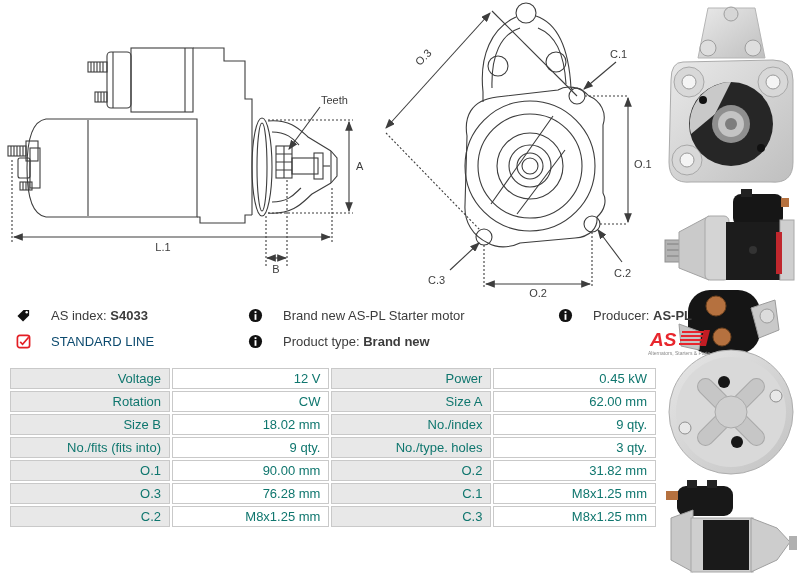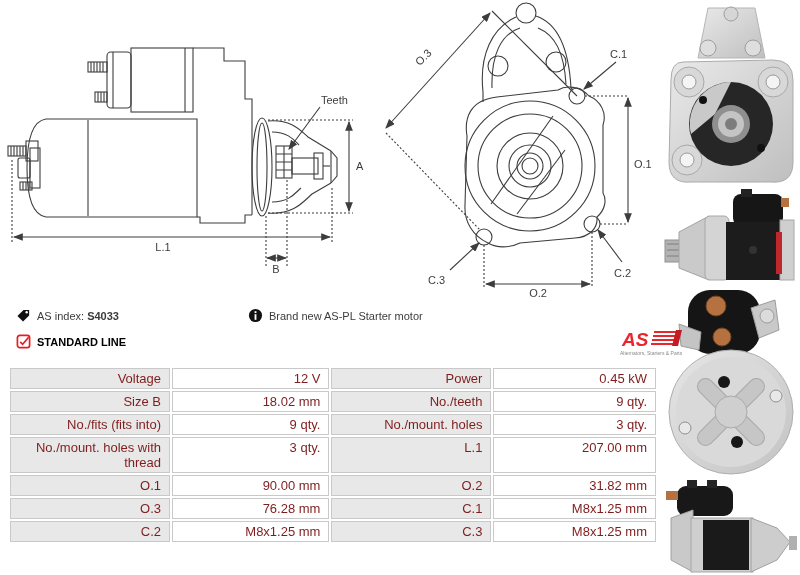--- a/index.html
+++ b/index.html
@@ -13,7 +13,7 @@
   .photos{position:absolute;left:663px;top:0;width:137px;height:575px;}
   .photos svg{position:absolute;left:0;}
   
-  .info-item{position:absolute;display:flex;align-items:center;gap:6px;font-size:11px;white-space:nowrap;}
+  .info-item{position:absolute;display:flex;align-items:center;gap:20px;font-size:13px;white-space:nowrap;}
   .info-item .bold{font-weight:bold;}
   .std{color:#000000;font-weight:bold;}
   .icon{width:15px;height:15px;flex:0 0 15px;display:inline-block;}

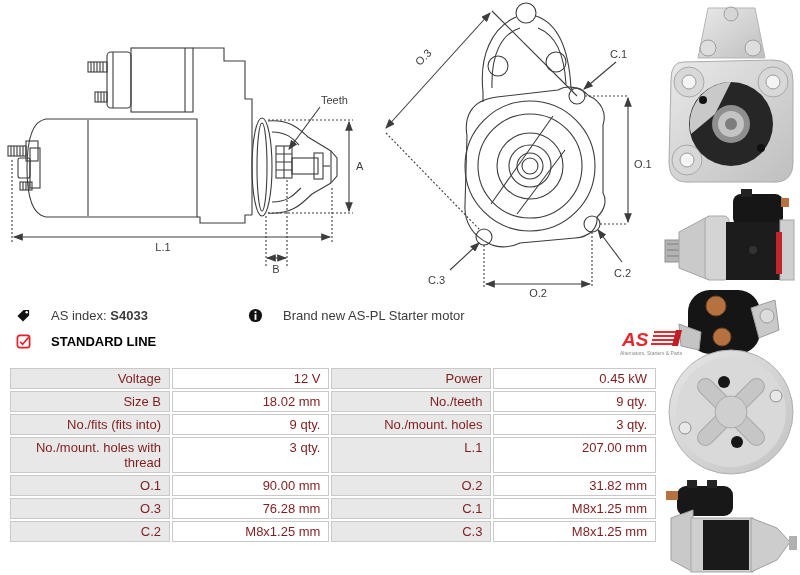--- a/index.html
+++ b/index.html
@@ -274,6 +274,14 @@
   </div>
 
 
+  <div class="info-item" style="left:558px;top:308px">
+    <svg class="icon" viewBox="0 0 16 16">
+      <circle cx="8" cy="8" r="7" fill="#111"></circle>
+      <rect x="7" y="6.6" width="2" height="6" fill="#fff"></rect>
+      <rect x="7" y="3.4" width="2" height="2" fill="#fff"></rect>
+    </svg>
+    <span><span>Producer:</span>&nbsp;<span class="bold">AS-PL</span></span>
+  </div>
 
   <div class="logo">
     <svg width="76" height="30" viewBox="0 0 76 30">

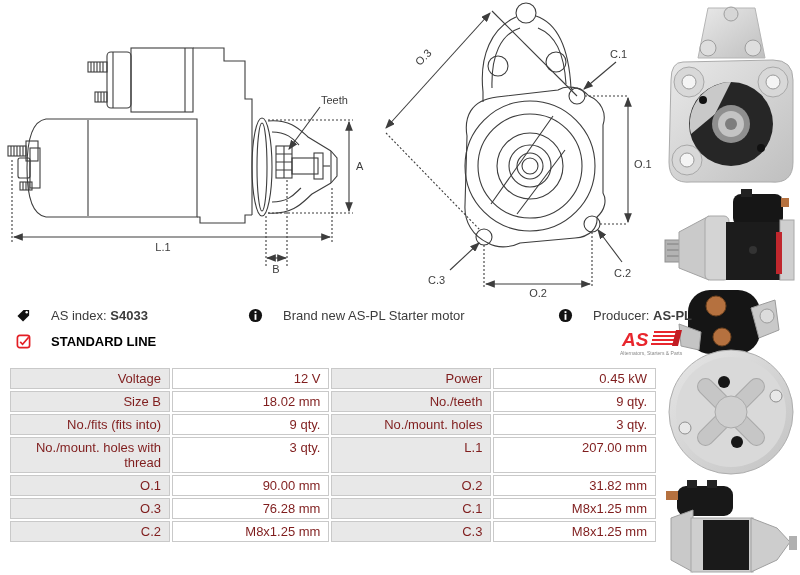--- a/index.html
+++ b/index.html
@@ -15,7 +15,7 @@
   
   .info-item{position:absolute;display:flex;align-items:center;gap:20px;font-size:13px;white-space:nowrap;}
   .info-item .bold{font-weight:bold;}
-  .std{color:#000000;font-weight:bold;}
+  .std{color:#0c4a6e;font-weight:normal;}
   .icon{width:15px;height:15px;flex:0 0 15px;display:inline-block;}
   .logo{position:absolute;left:614px;top:329px;text-decoration:underline;}
   

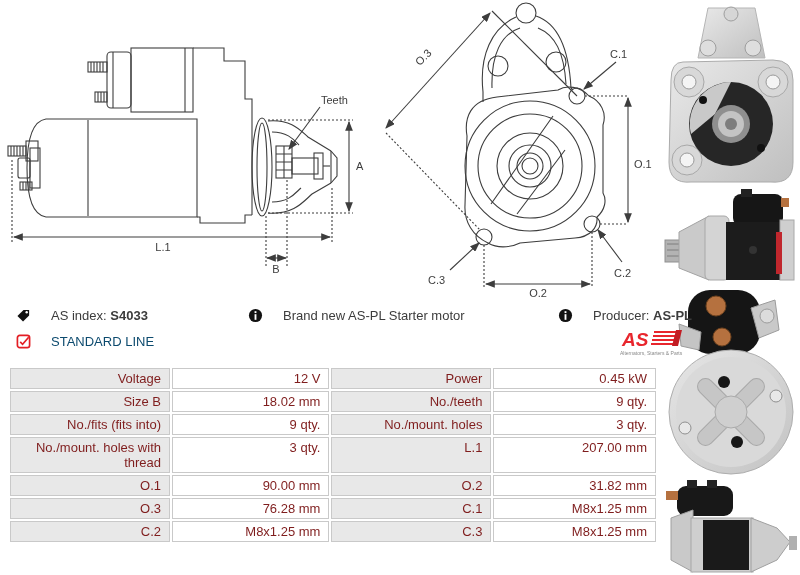--- a/index.html
+++ b/index.html
@@ -273,6 +273,14 @@
     <span>Brand new AS-PL Starter motor</span>
   </div>
 
+  <div class="info-item" style="left:248px;top:334px">
+    <svg class="icon" viewBox="0 0 16 16">
+      <circle cx="8" cy="8" r="7" fill="#111"></circle>
+      <rect x="7" y="6.6" width="2" height="6" fill="#fff"></rect>
+      <rect x="7" y="3.4" width="2" height="2" fill="#fff"></rect>
+    </svg>
+    <span><span>Product type:</span>&nbsp;<span class="bold">Brand new</span></span>
+  </div>
 
   <div class="info-item" style="left:558px;top:308px">
     <svg class="icon" viewBox="0 0 16 16">

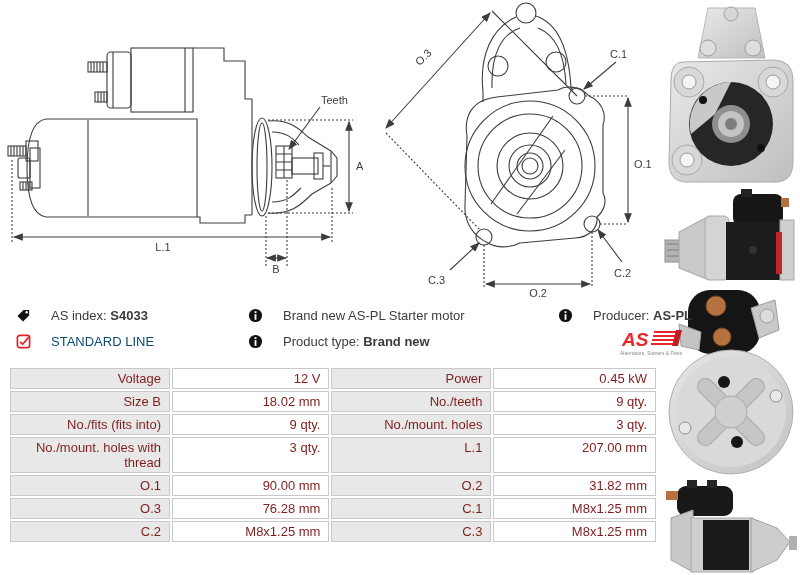--- a/index.html
+++ b/index.html
@@ -17,7 +17,7 @@
   .info-item .bold{font-weight:bold;}
   .std{color:#0c4a6e;font-weight:normal;}
   .icon{width:15px;height:15px;flex:0 0 15px;display:inline-block;}
-  .logo{position:absolute;left:614px;top:329px;text-decoration:underline;}
+  .logo{position:absolute;left:642px;top:329px;text-decoration:underline;}
   
   table.spec{position:absolute;left:8px;top:366px;width:650px;border-collapse:separate;border-spacing:2px;table-layout:fixed;}
   table.spec td{border:1px solid #c9c9c9;font-size:13px;line-height:15px;padding:2px 8px;

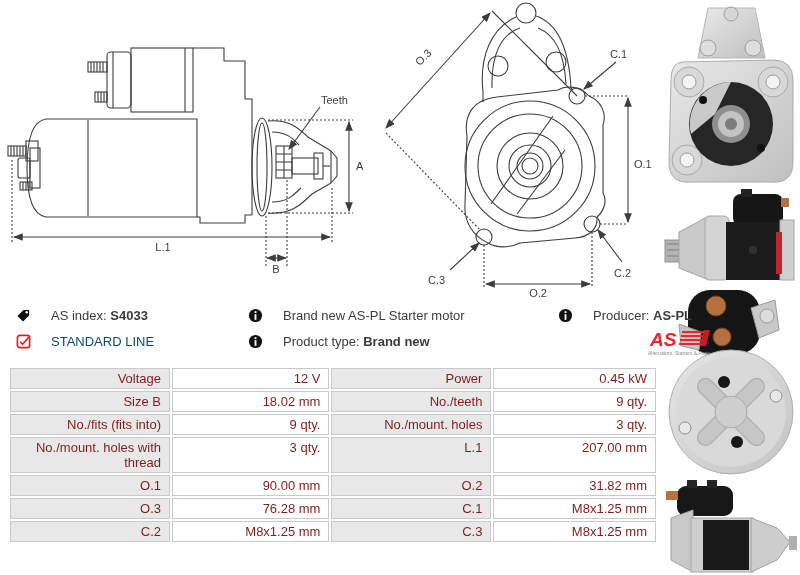--- a/index.html
+++ b/index.html
@@ -21,7 +21,7 @@
   
   table.spec{position:absolute;left:8px;top:366px;width:650px;border-collapse:separate;border-spacing:2px;table-layout:fixed;}
   table.spec td{border:1px solid #c9c9c9;font-size:13px;line-height:15px;padding:2px 8px;
-                text-align:right;vertical-align:top;color:#7f1d1d;}
+                text-align:right;vertical-align:top;color:#0f766e;}
   td.lbl{background:#e8e8e8;}
   td.val{background:#ffffff;}
 </style>

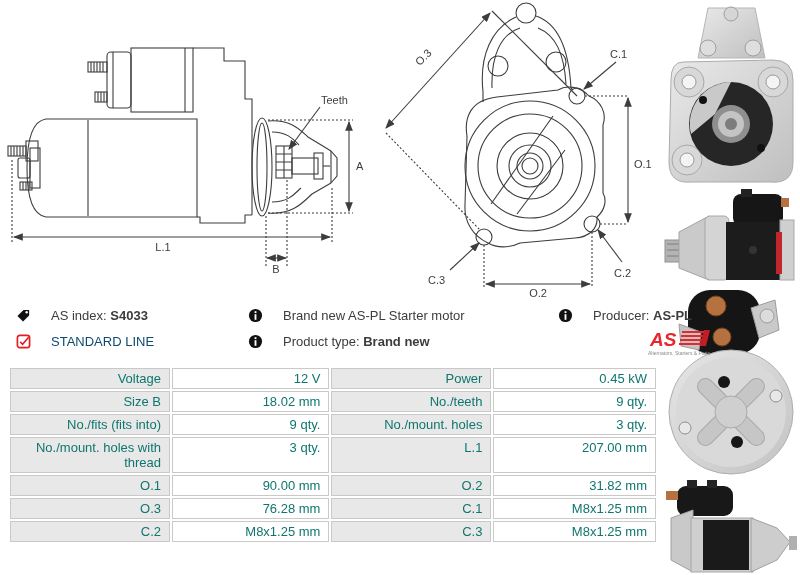--- a/index.html
+++ b/index.html
@@ -322,6 +322,12 @@
         <td class="val">0.45 kW</td>
       </tr>
       <tr>
+        <td class="lbl">Rotation</td>
+        <td class="val">CW</td>
+        <td class="lbl">Size A</td>
+        <td class="val">62.00 mm</td>
+      </tr>
+      <tr>
         <td class="lbl">Size B</td>
         <td class="val">18.02 mm</td>
         <td class="lbl">No./teeth</td>

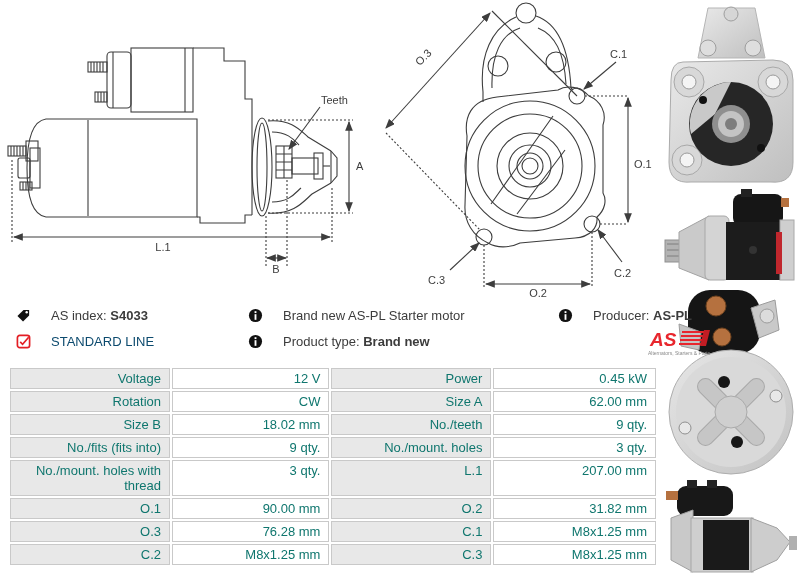--- a/index.html
+++ b/index.html
@@ -330,7 +330,7 @@
       <tr>
         <td class="lbl">Size B</td>
         <td class="val">18.02 mm</td>
-        <td class="lbl">No./teeth</td>
+        <td class="lbl">No./index</td>
         <td class="val">9 qty.</td>
       </tr>
       <tr>

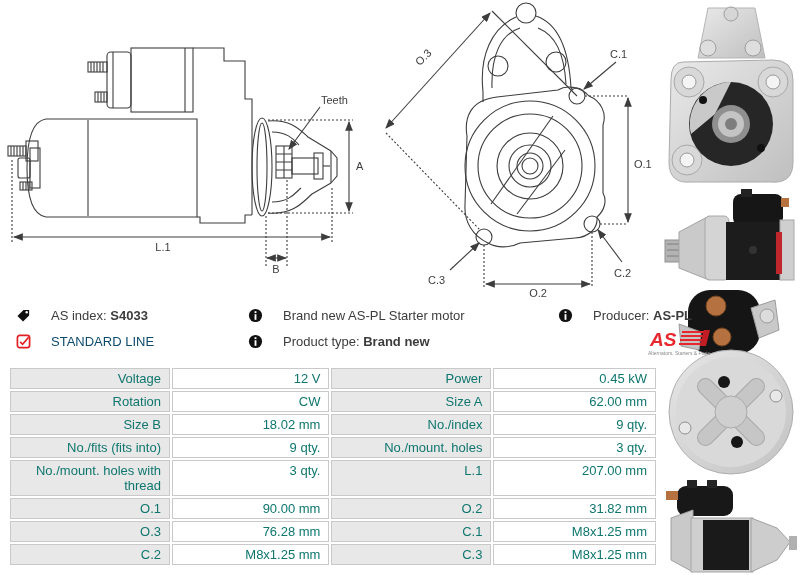--- a/index.html
+++ b/index.html
@@ -336,7 +336,7 @@
       <tr>
         <td class="lbl">No./fits (fits into)</td>
         <td class="val">9 qty.</td>
-        <td class="lbl">No./mount. holes</td>
+        <td class="lbl">No./type. holes</td>
         <td class="val">3 qty.</td>
       </tr>
       <tr>

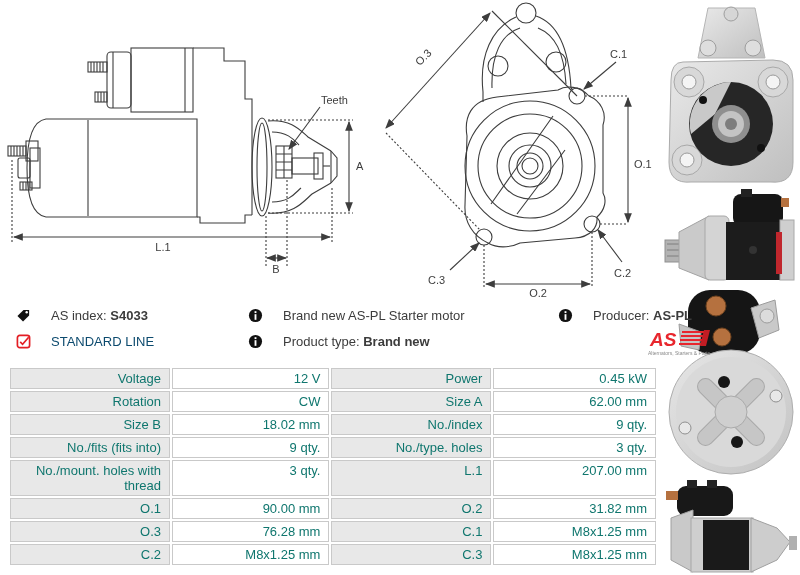--- a/index.html
+++ b/index.html
@@ -340,12 +340,6 @@
         <td class="val">3 qty.</td>
       </tr>
       <tr>
-        <td class="lbl">No./mount. holes with thread</td>
-        <td class="val">3 qty.</td>
-        <td class="lbl">L.1</td>
-        <td class="val">207.00 mm</td>
-      </tr>
-      <tr>
         <td class="lbl">O.1</td>
         <td class="val">90.00 mm</td>
         <td class="lbl">O.2</td>

